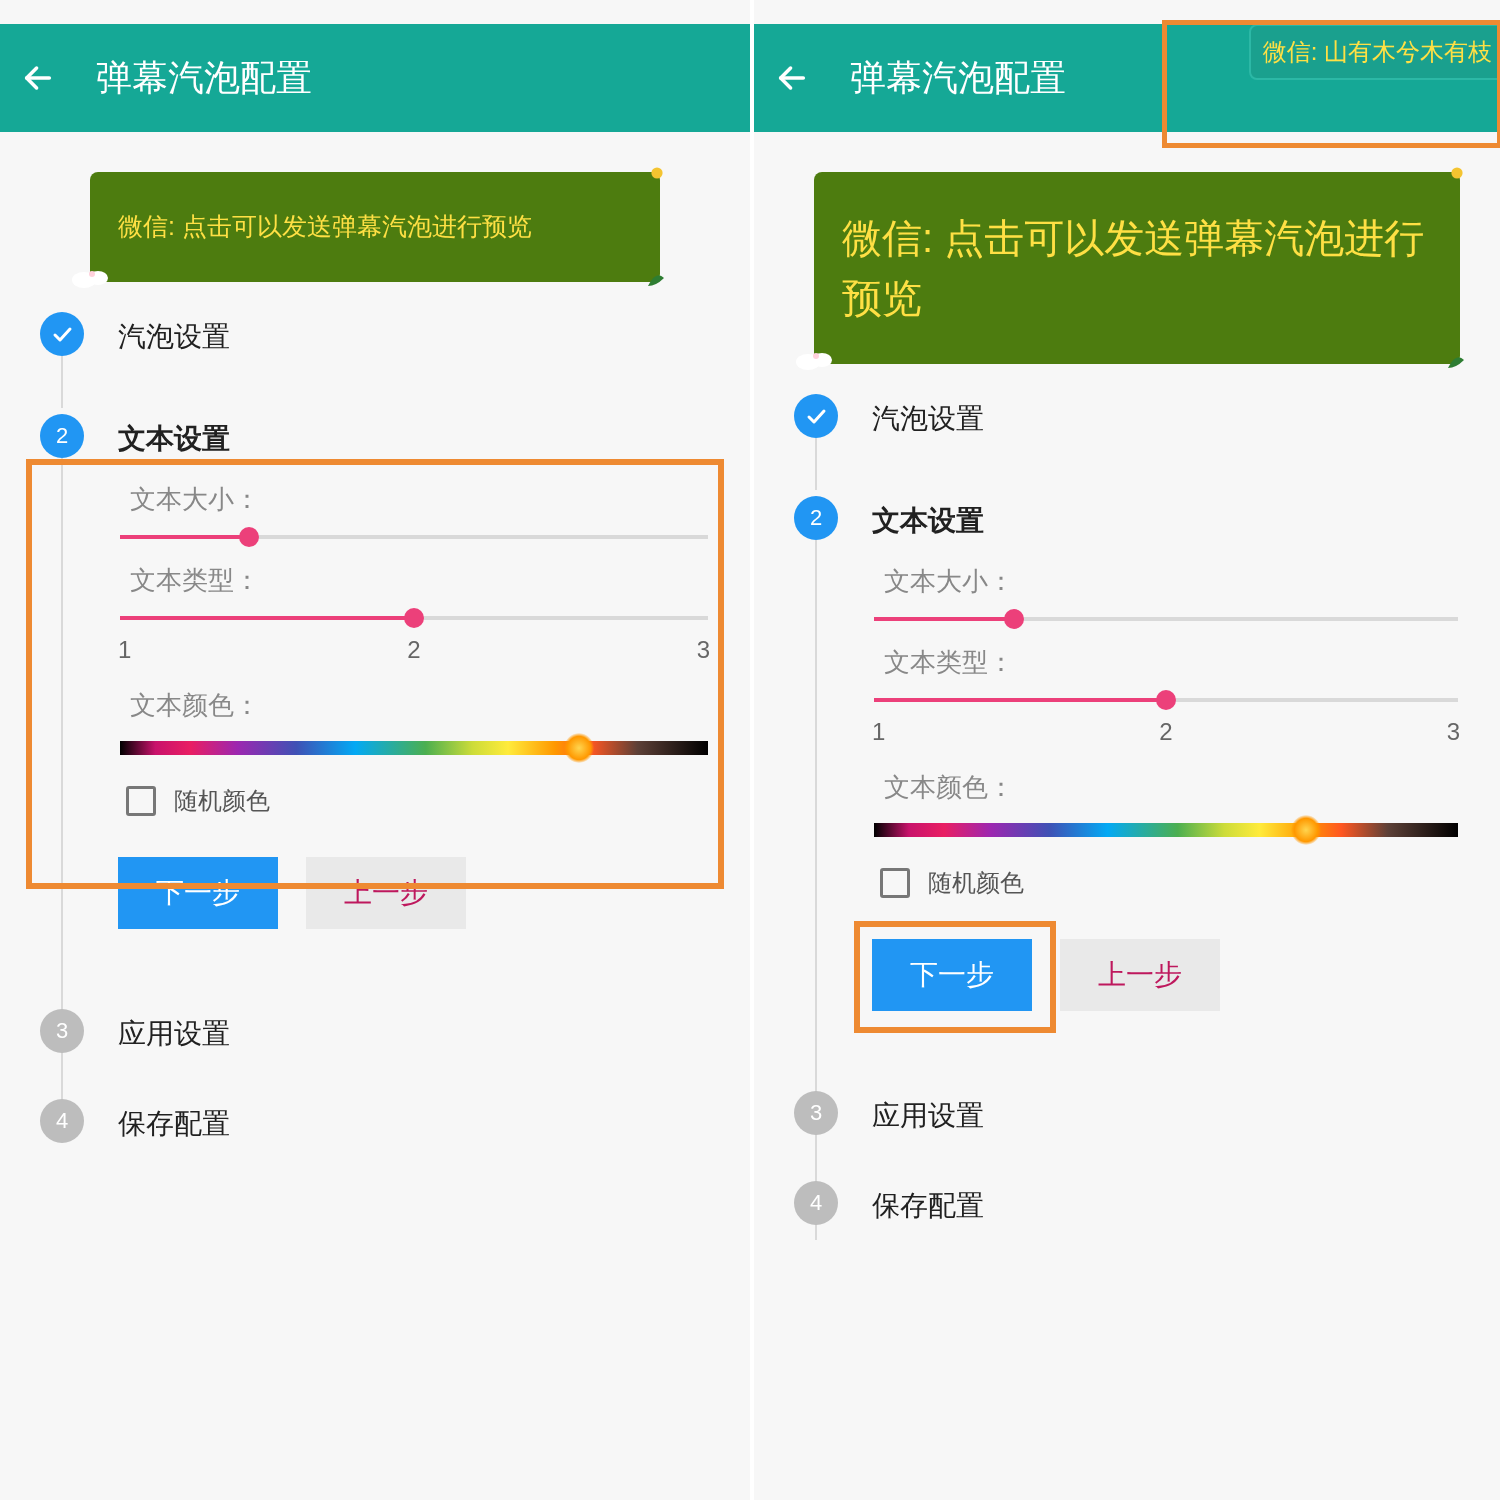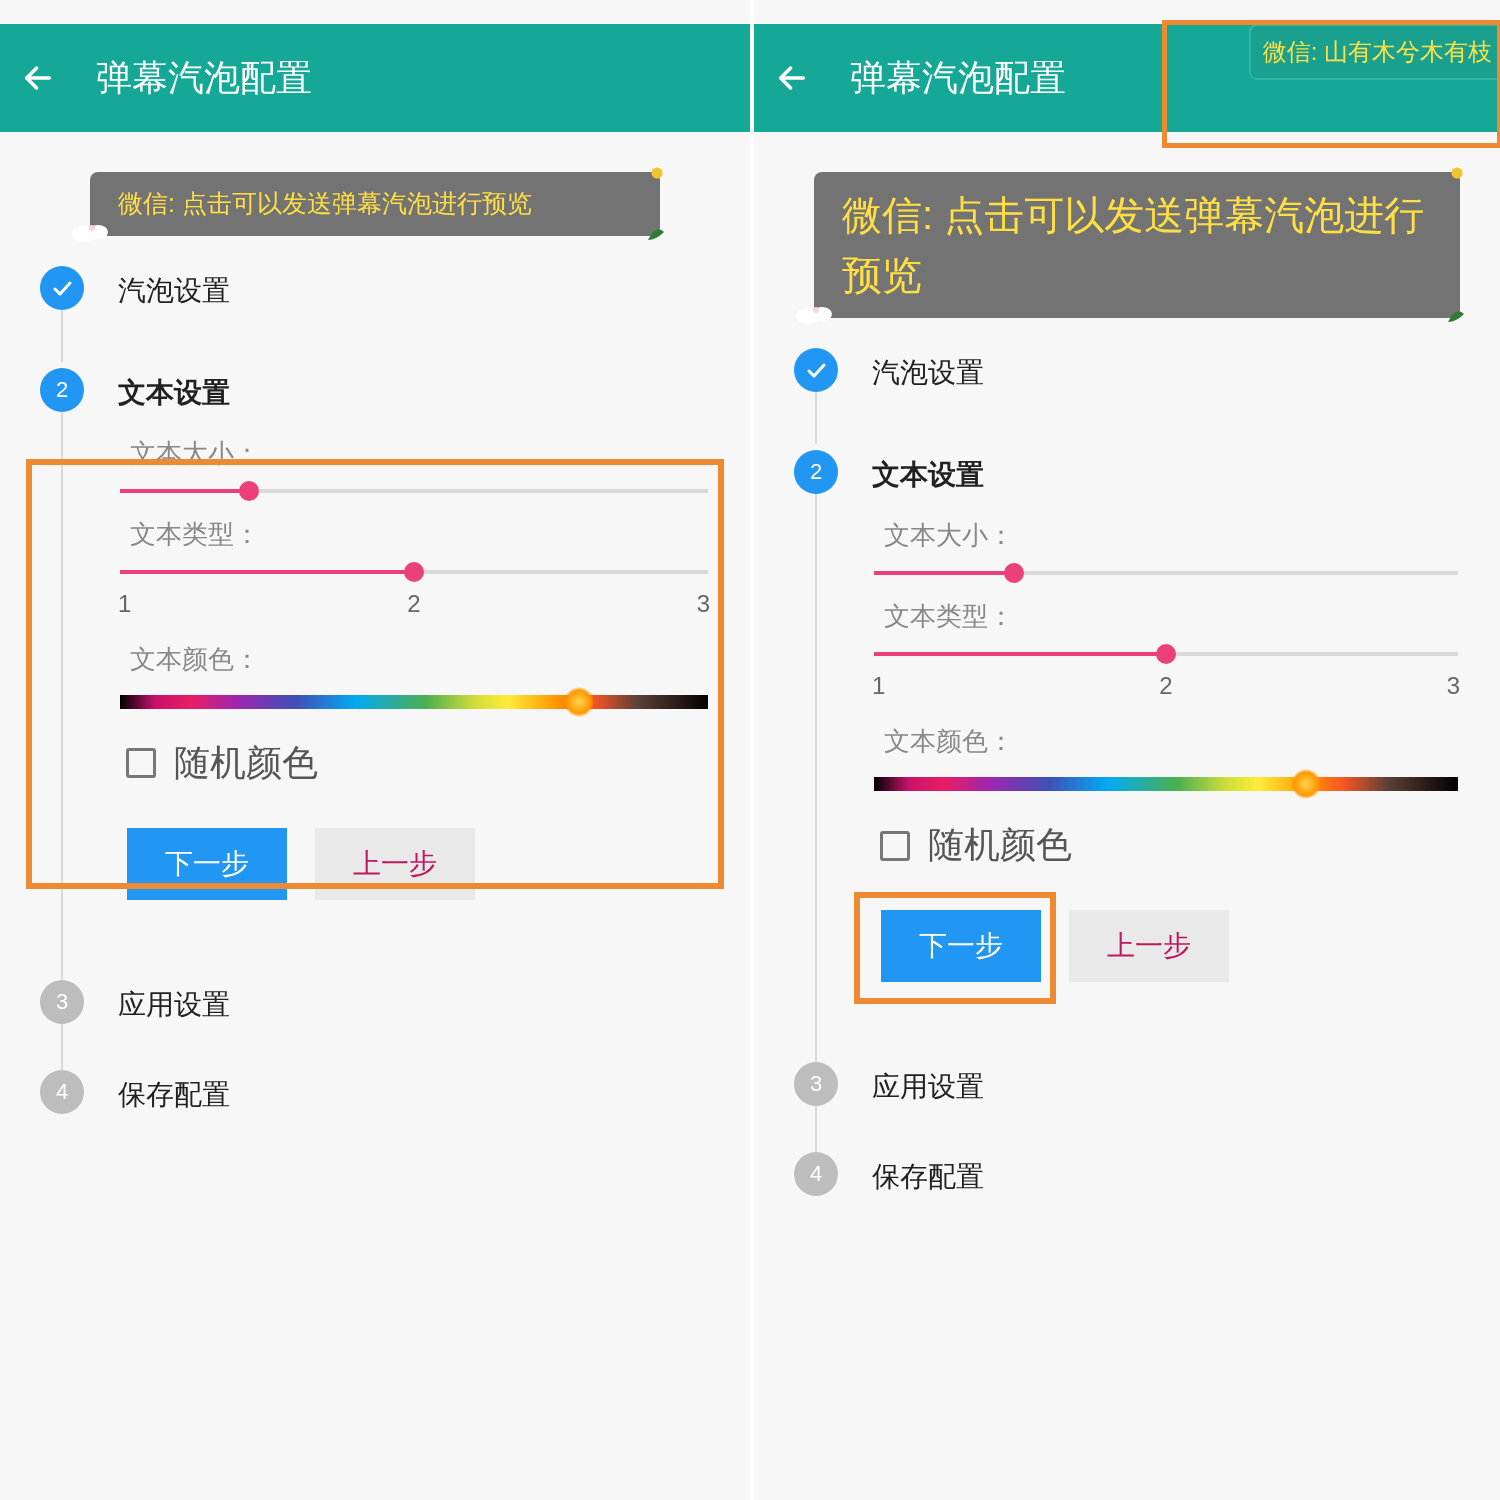--- a/index.html
+++ b/index.html
@@ -66,10 +66,10 @@
   
   .preview-bubble {
     position: relative;
-    background: #737373;
+    background: #4d7c0f;
     border-radius: 8px;
     color: #ffe044;
-    padding: 13px 28px;
+    padding: 36px 28px;
     line-height: 1.5;
   }
   .preview-bubble .decor-bell {

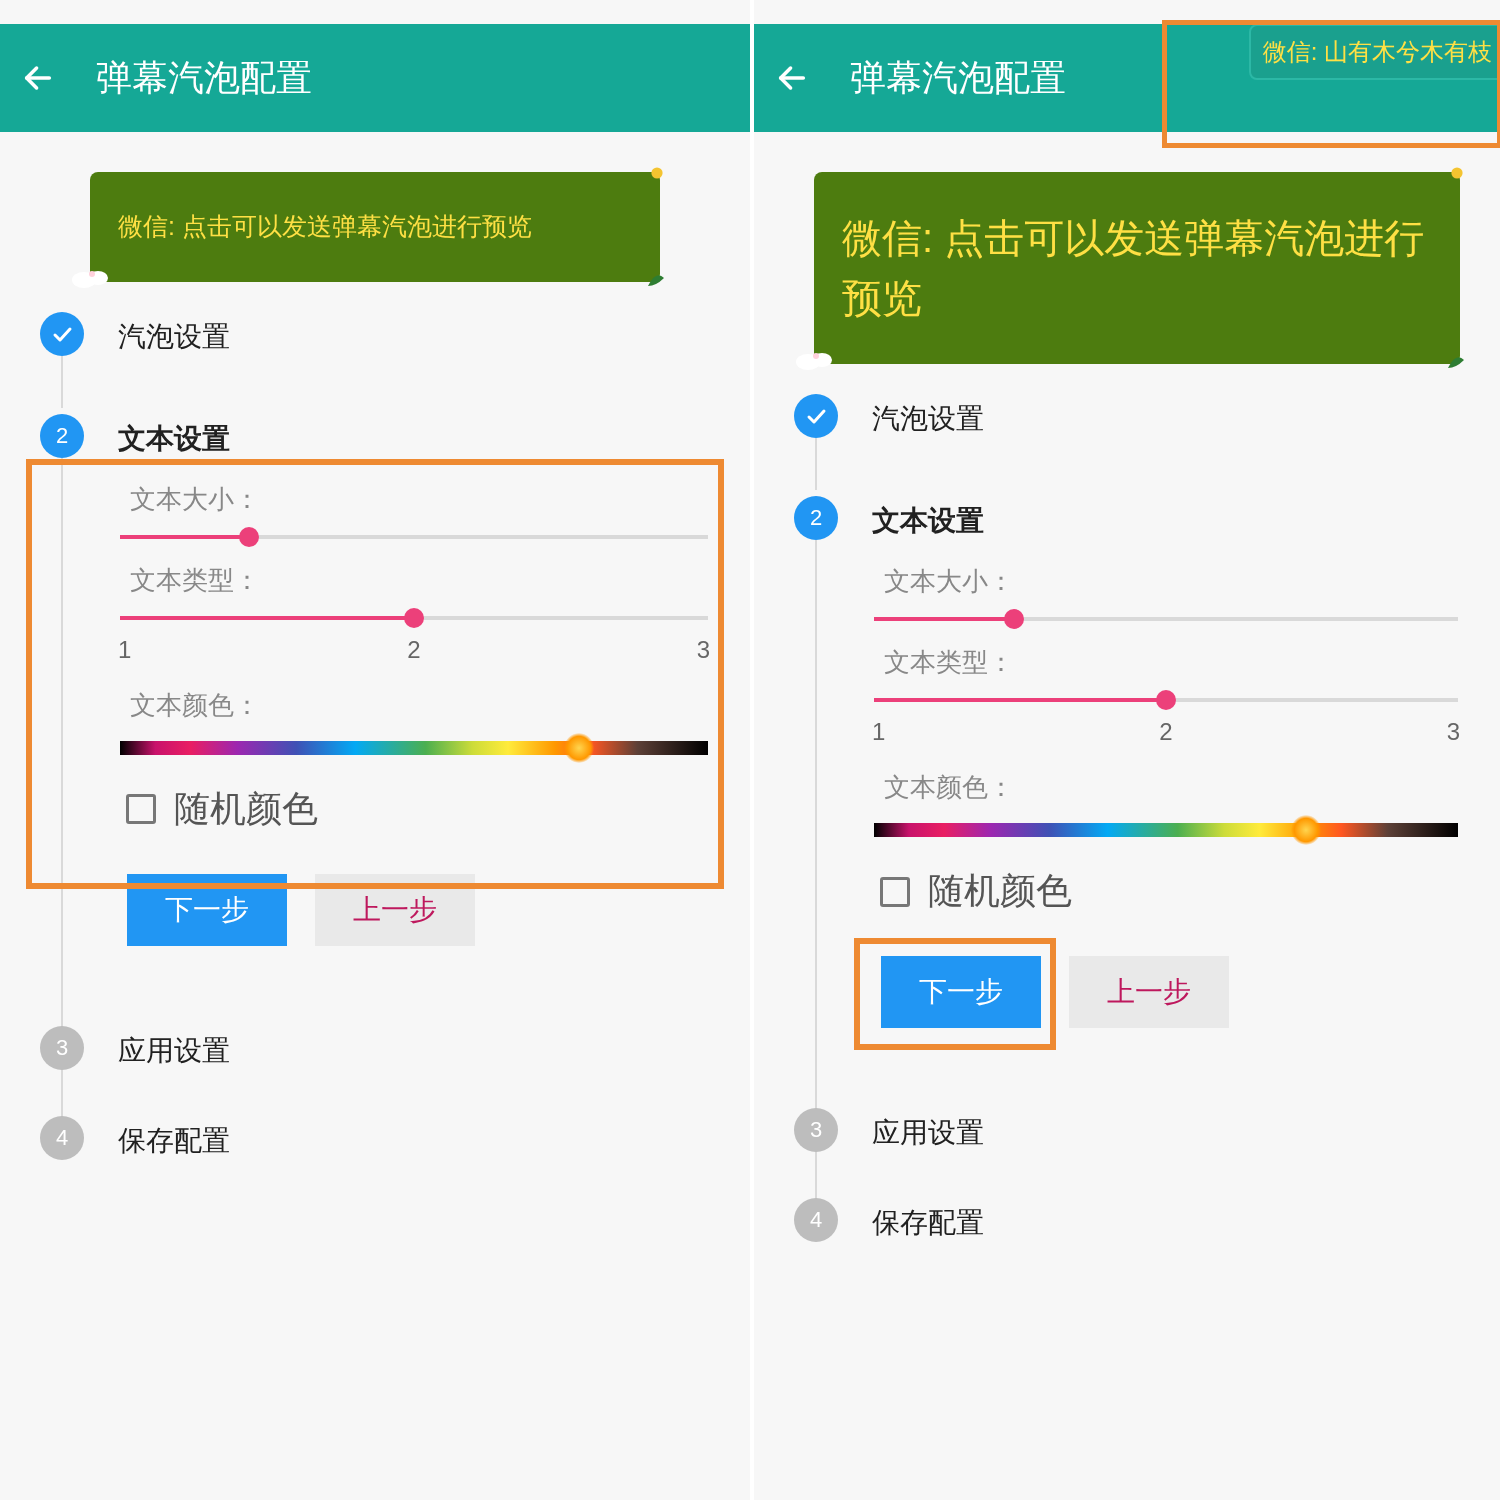--- a/index.html
+++ b/index.html
@@ -182,7 +182,7 @@
     border: 3px solid #777; border-radius: 3px;
     margin-right: 18px;
   }
-  .checkbox-label { font-size: 36px; color: #555; }
+  .checkbox-label { font-size: 24px; color: #555; }
 
   
   .btn-row { display: flex; margin: 40px 0 30px 0; gap: 28px; }

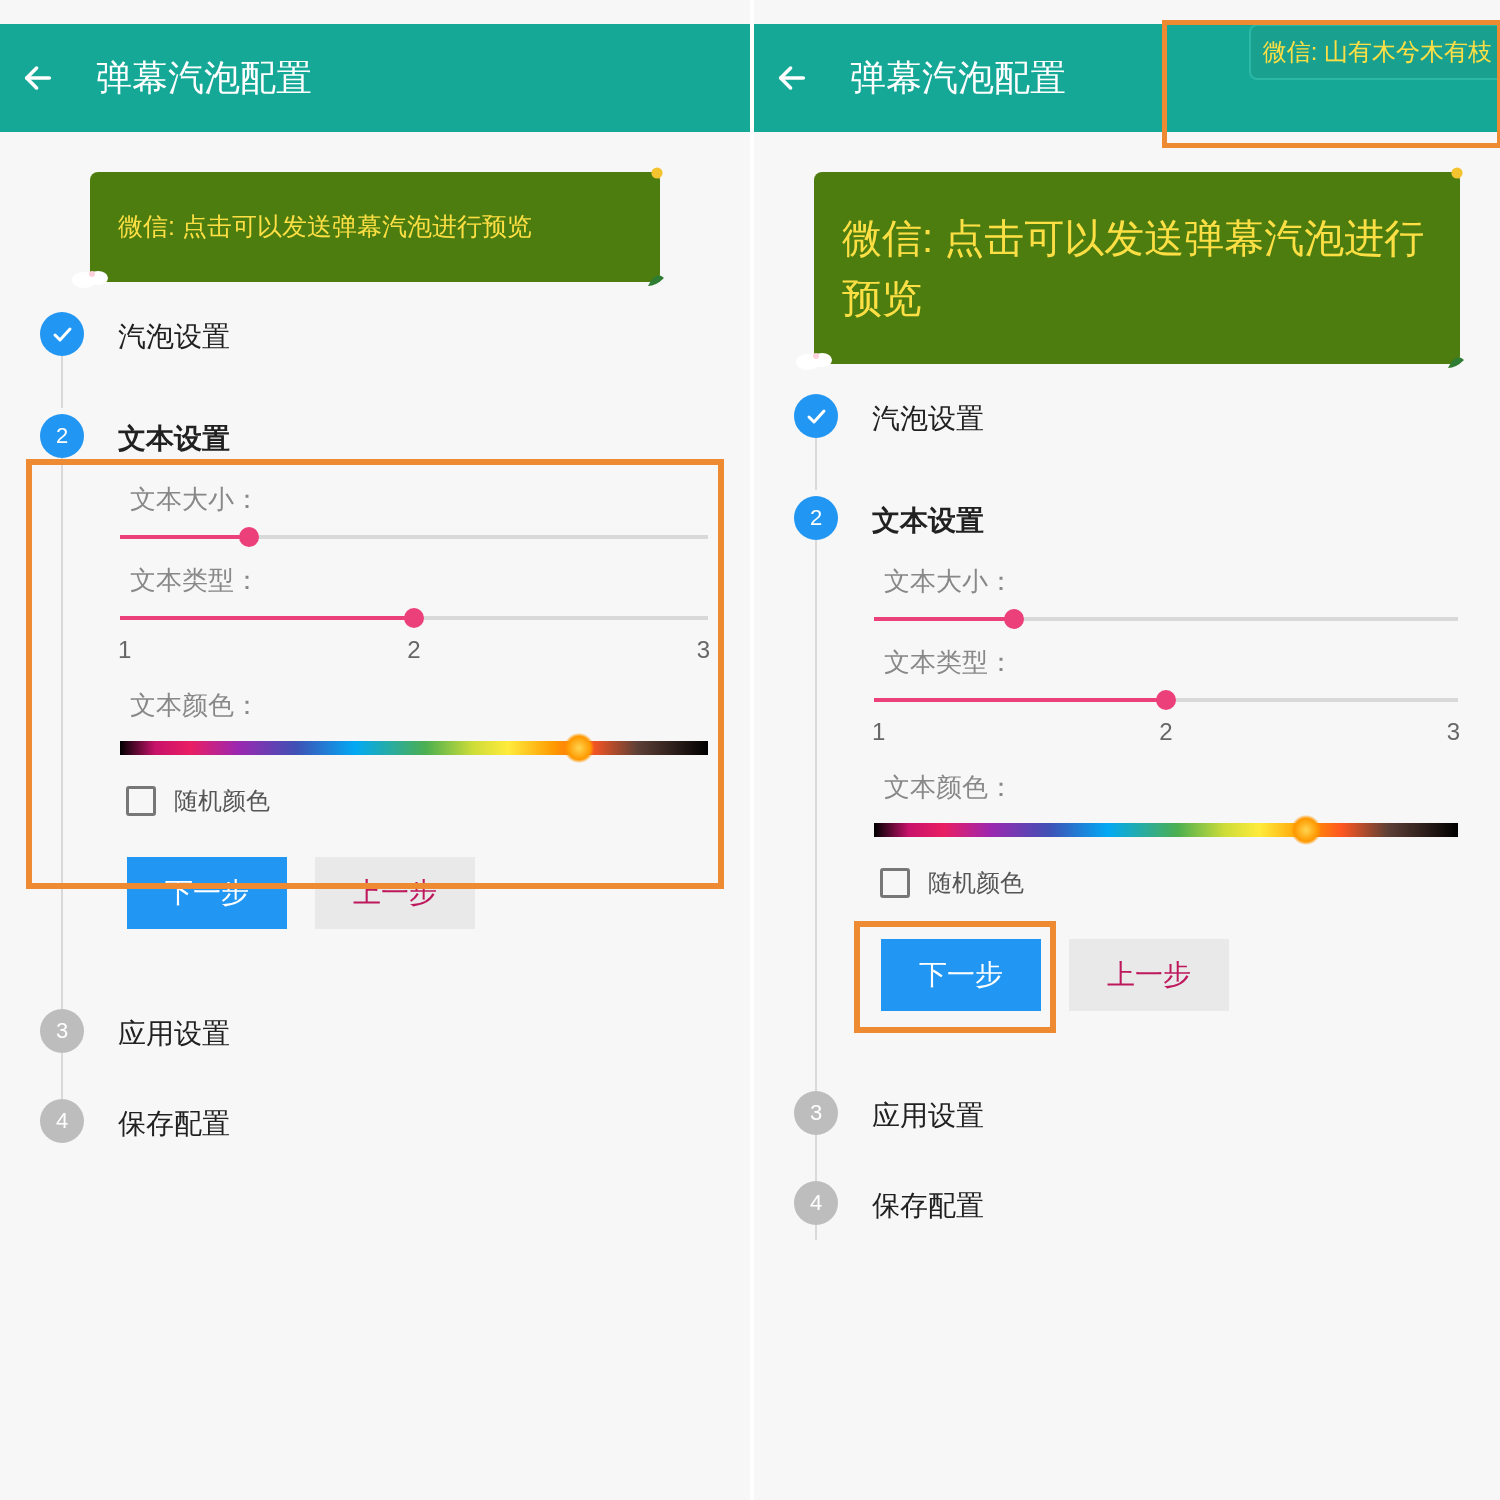--- a/index.html
+++ b/index.html
@@ -194,7 +194,7 @@
     border: none;
     cursor: pointer;
   }
-  .btn-primary { background: #2196f3; color: #fff; margin-left: 9px; }
+  .btn-primary { background: #2196f3; color: #fff; }
   .btn-secondary { background: #e9e9e9; color: #be185d; }
 
   .highlight-box {

